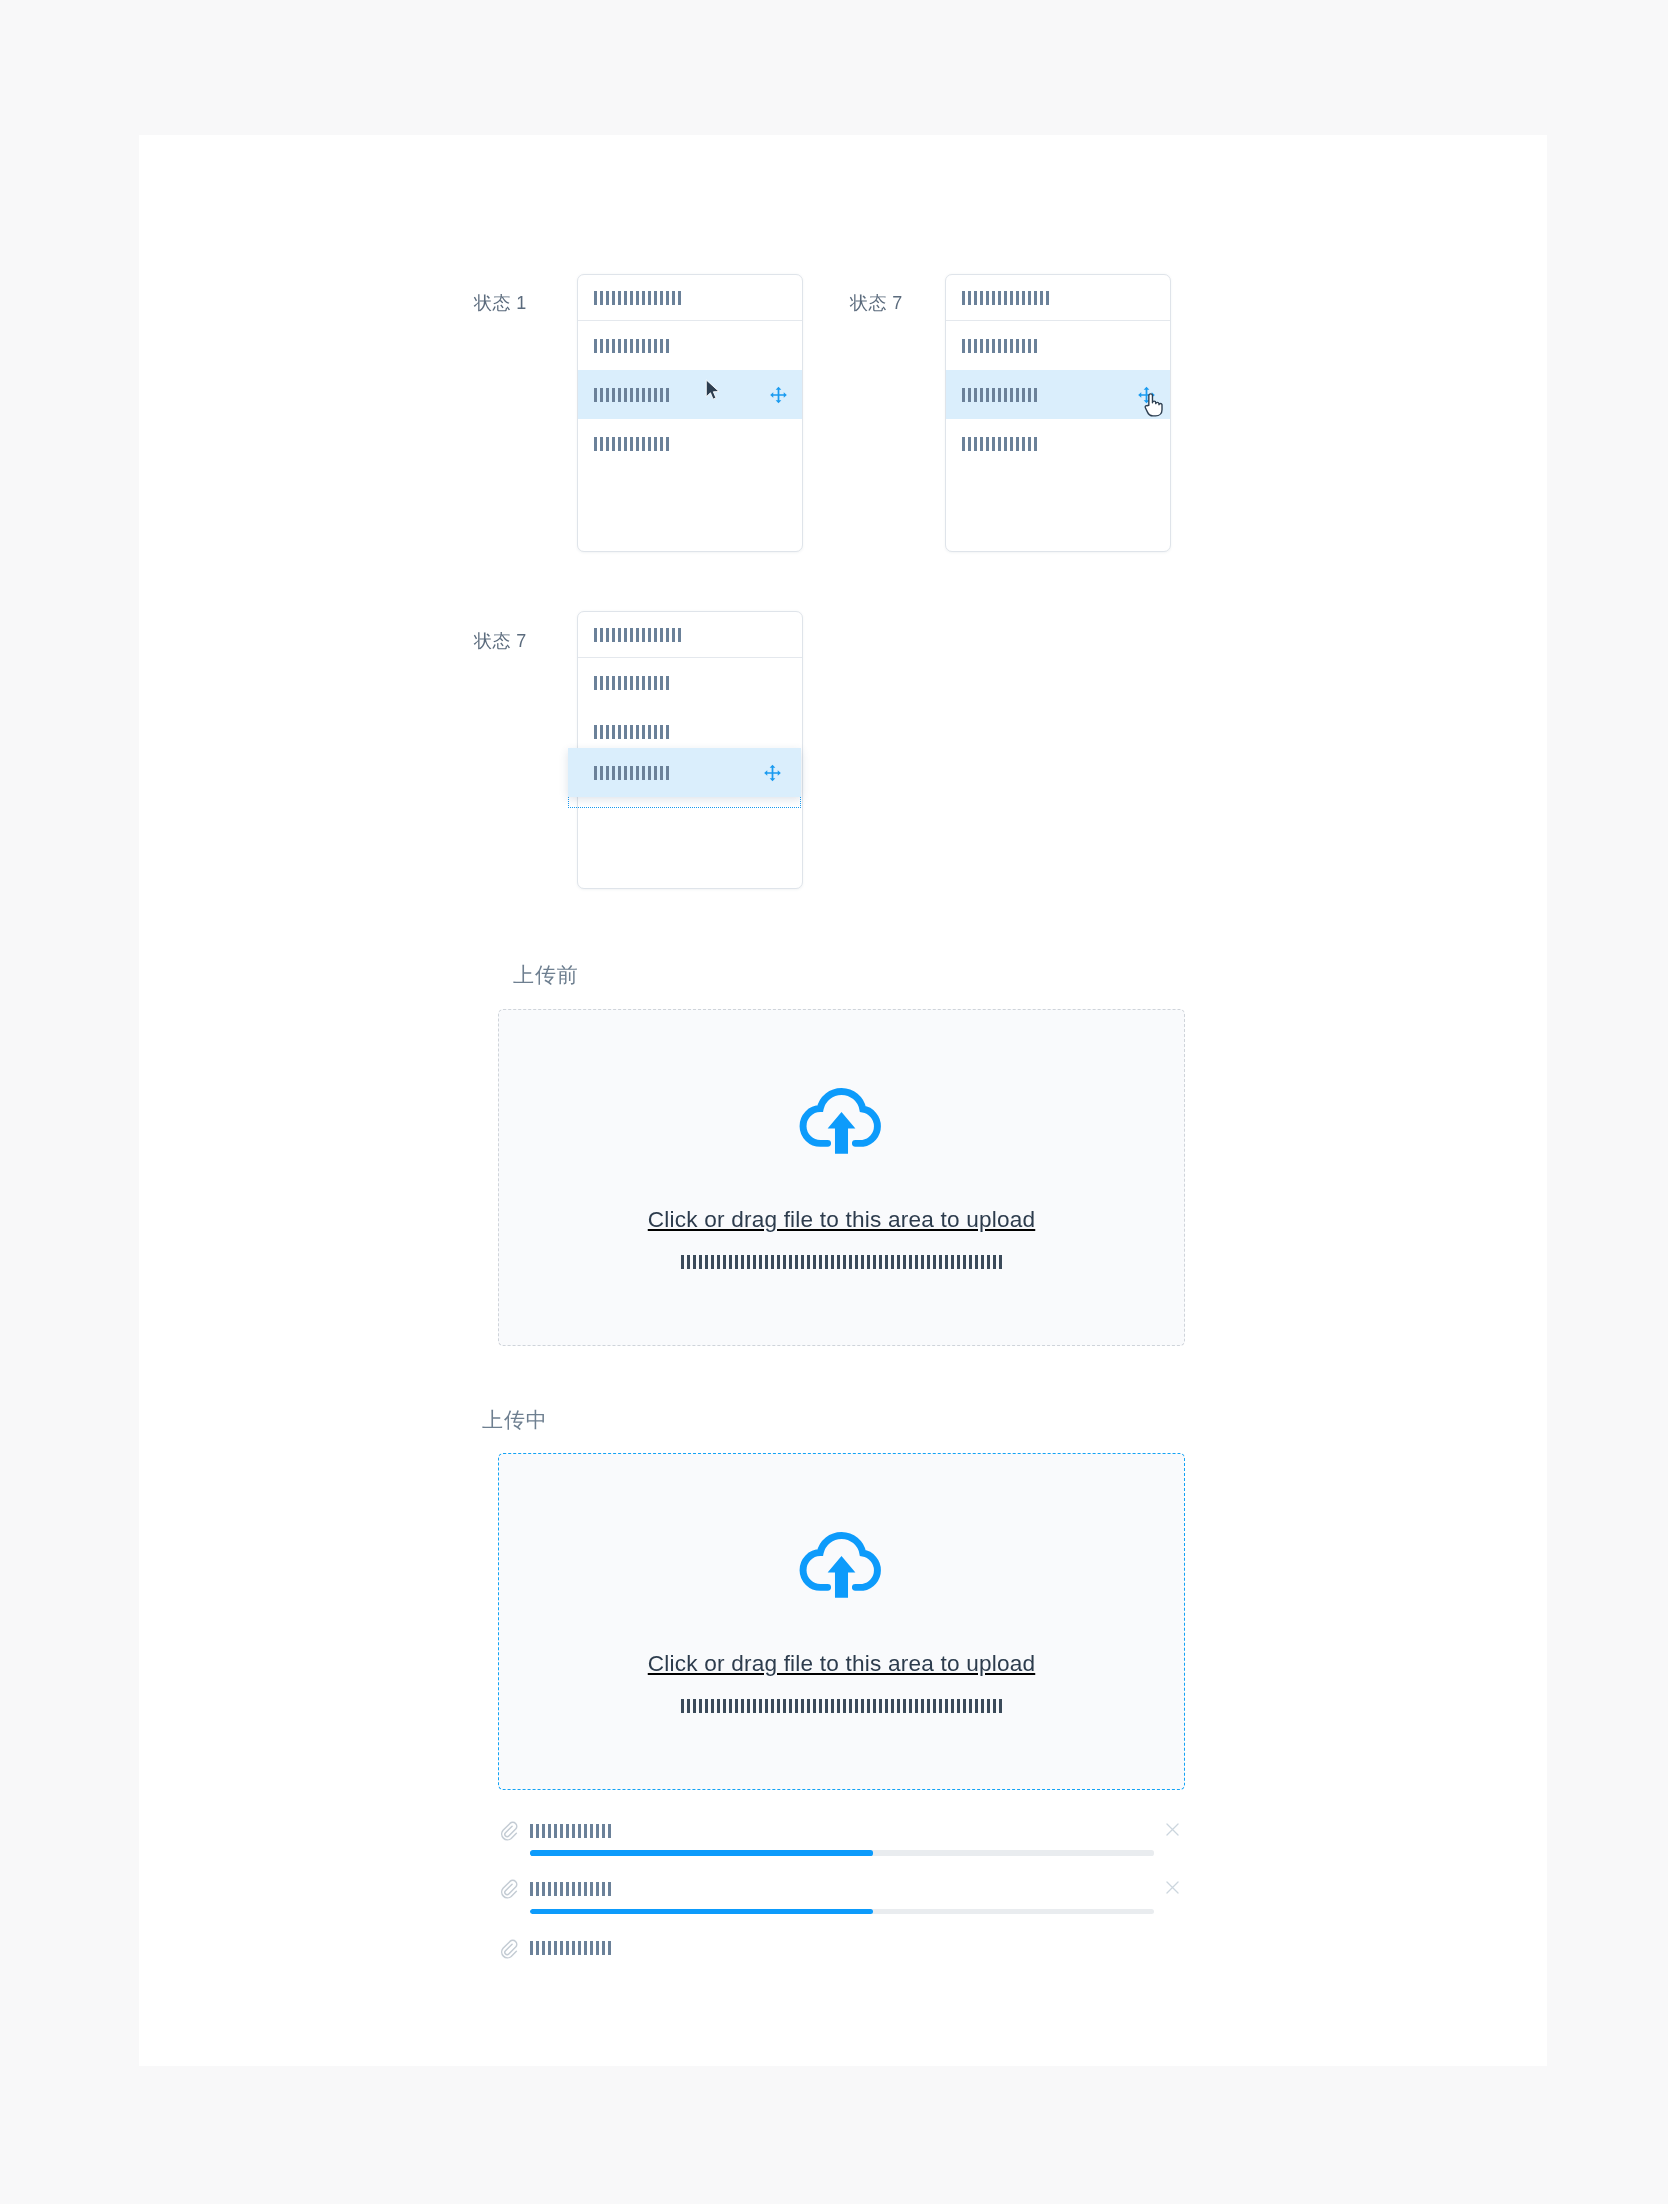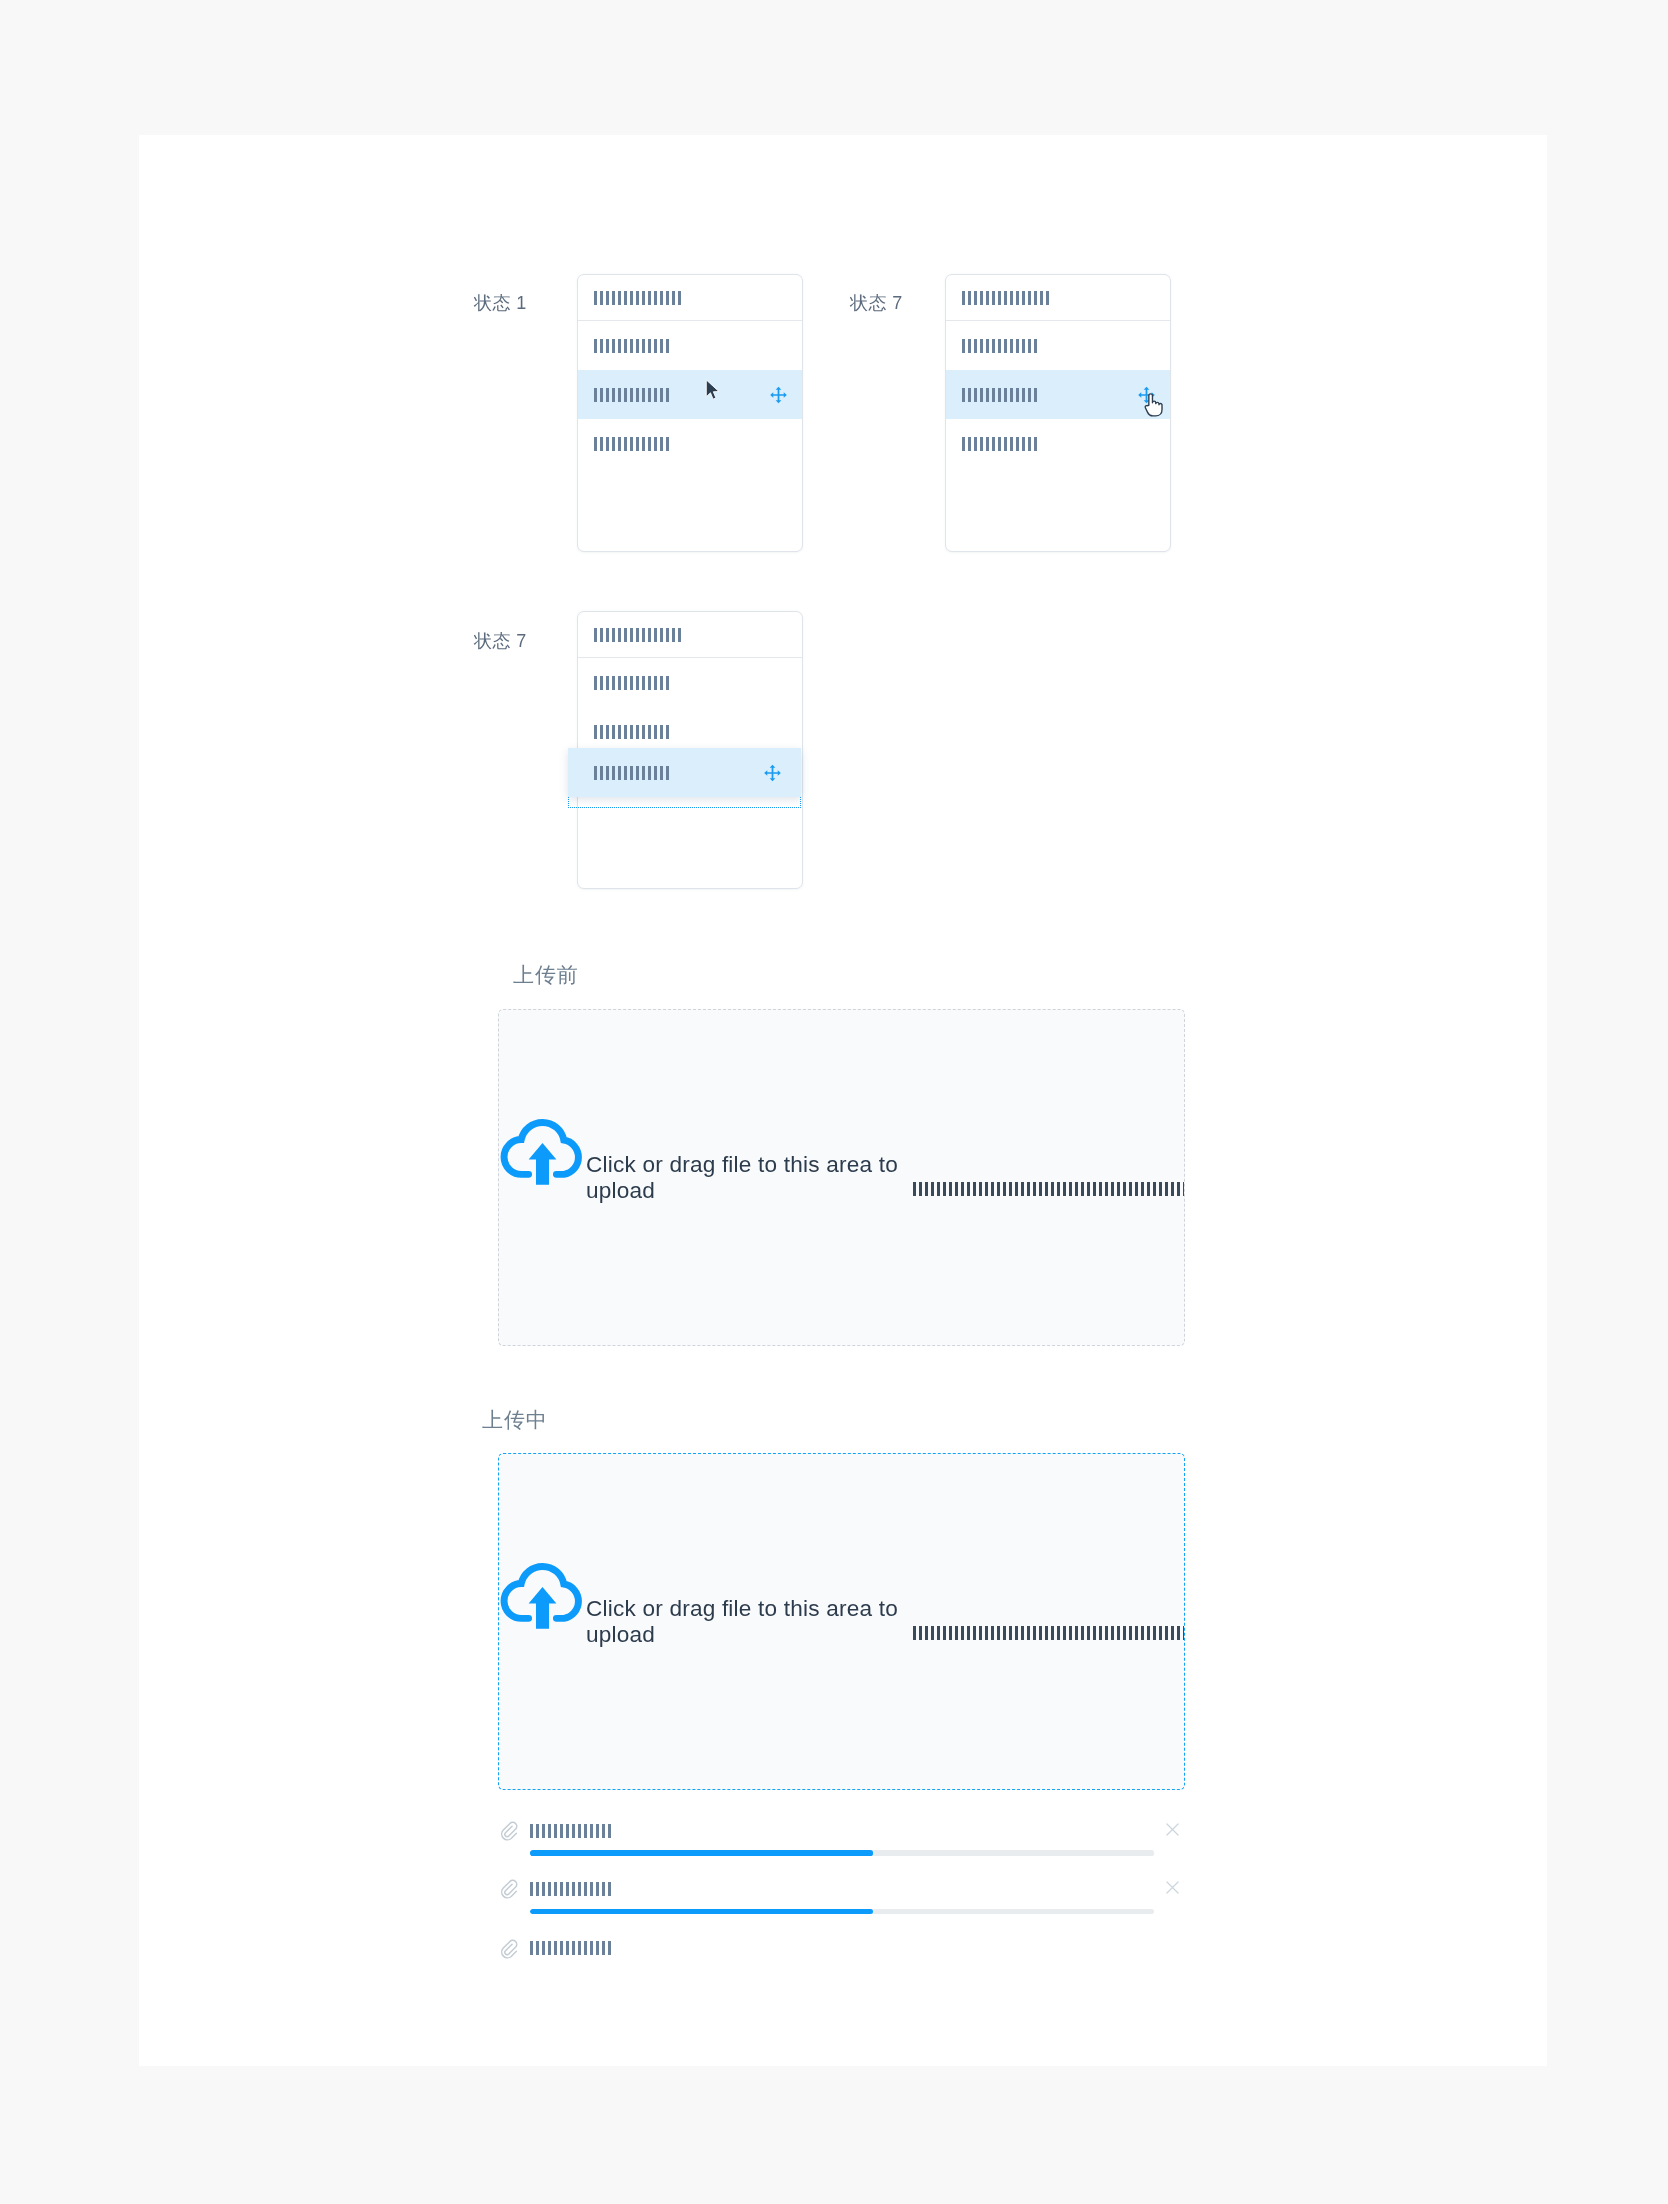--- a/index.html
+++ b/index.html
@@ -133,8 +133,10 @@
     border: 1.7px dashed #cfd4da;
     border-radius: 5.2px;
     display: flex;
+    flex-direction: column;
     align-items: center;
     justify-content: center;
+    text-decoration: underline;
   }
   .dropzone.active { border-color: #13a3f5; }
   .cloud-wrap { margin-bottom: 45px; }

